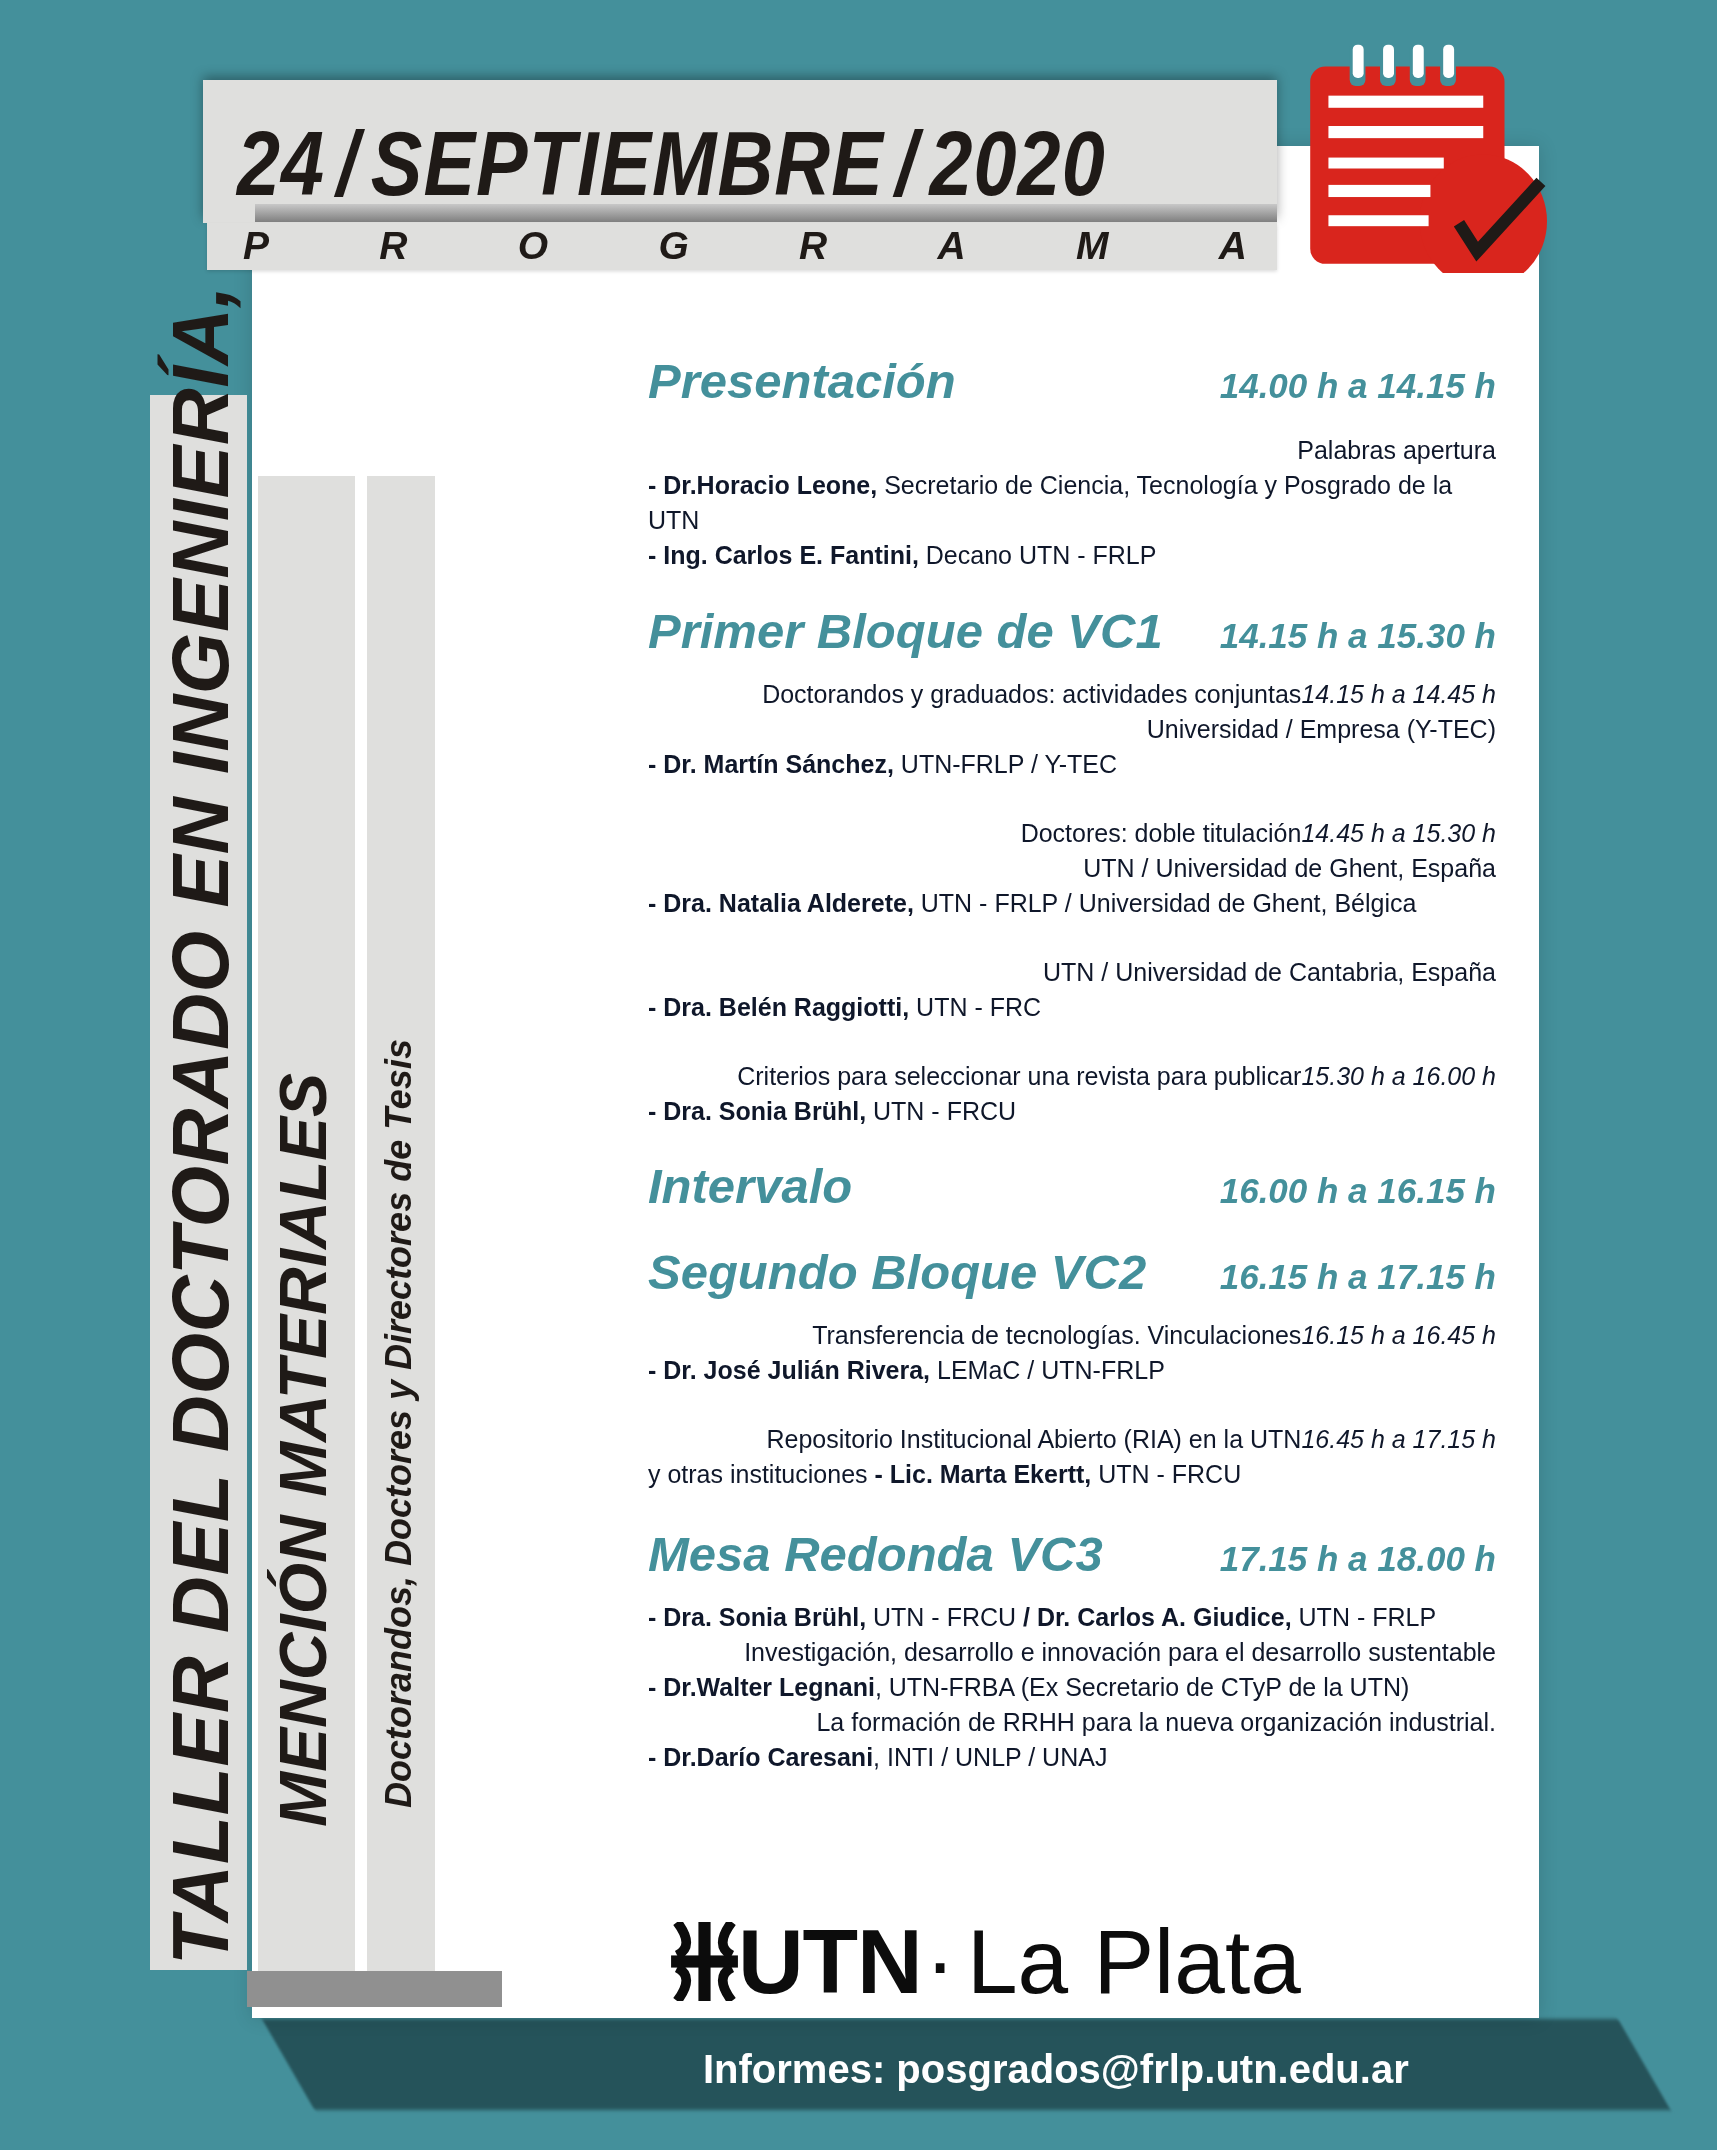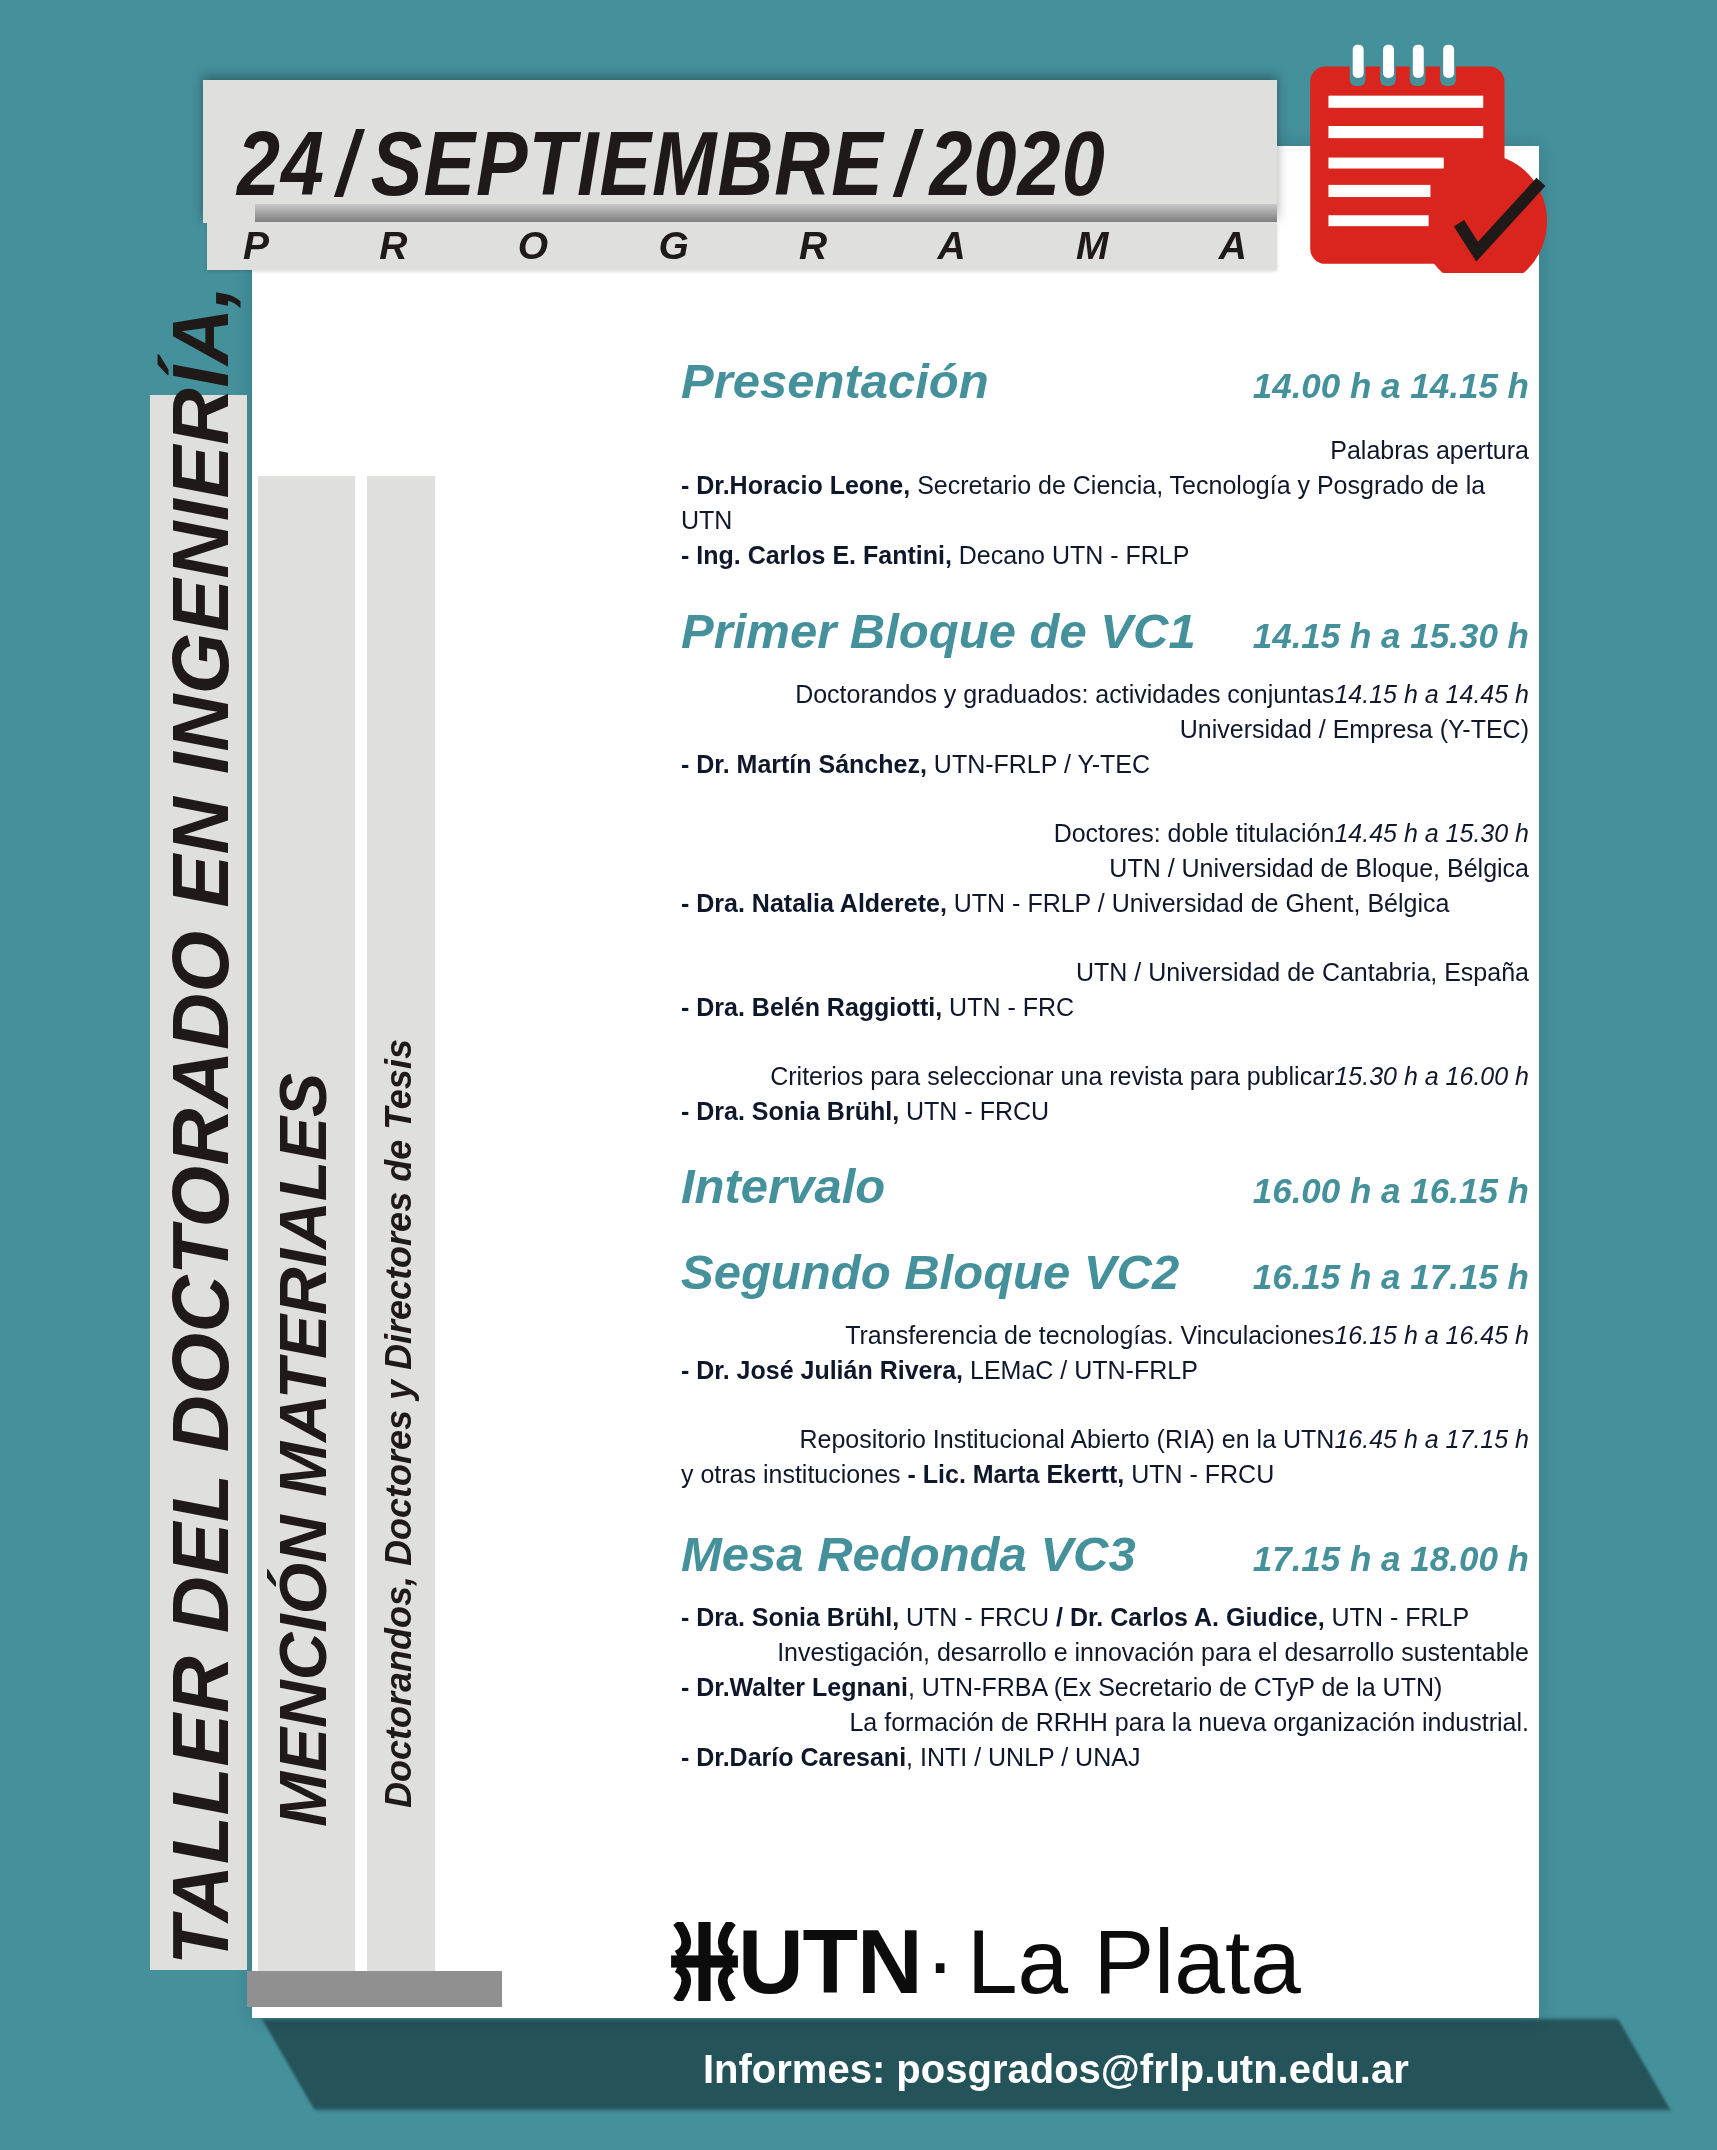--- a/index.html
+++ b/index.html
@@ -28,7 +28,7 @@
   .vt2{left:265px;top:1827px;font-size:66px;}
   .vt3{left:378px;top:1808px;font-size:36px;}
   
-  .content{left:648px;top:353px;width:848px;margin-left:33px;}
+  .content{left:648px;top:353px;width:848px;}
   .sec{display:flex;justify-content:space-between;align-items:baseline;color:#44909b;font-weight:bold;font-style:italic;}
   .sec .t{font-size:49px;}
   .sec .h{font-size:35px;}

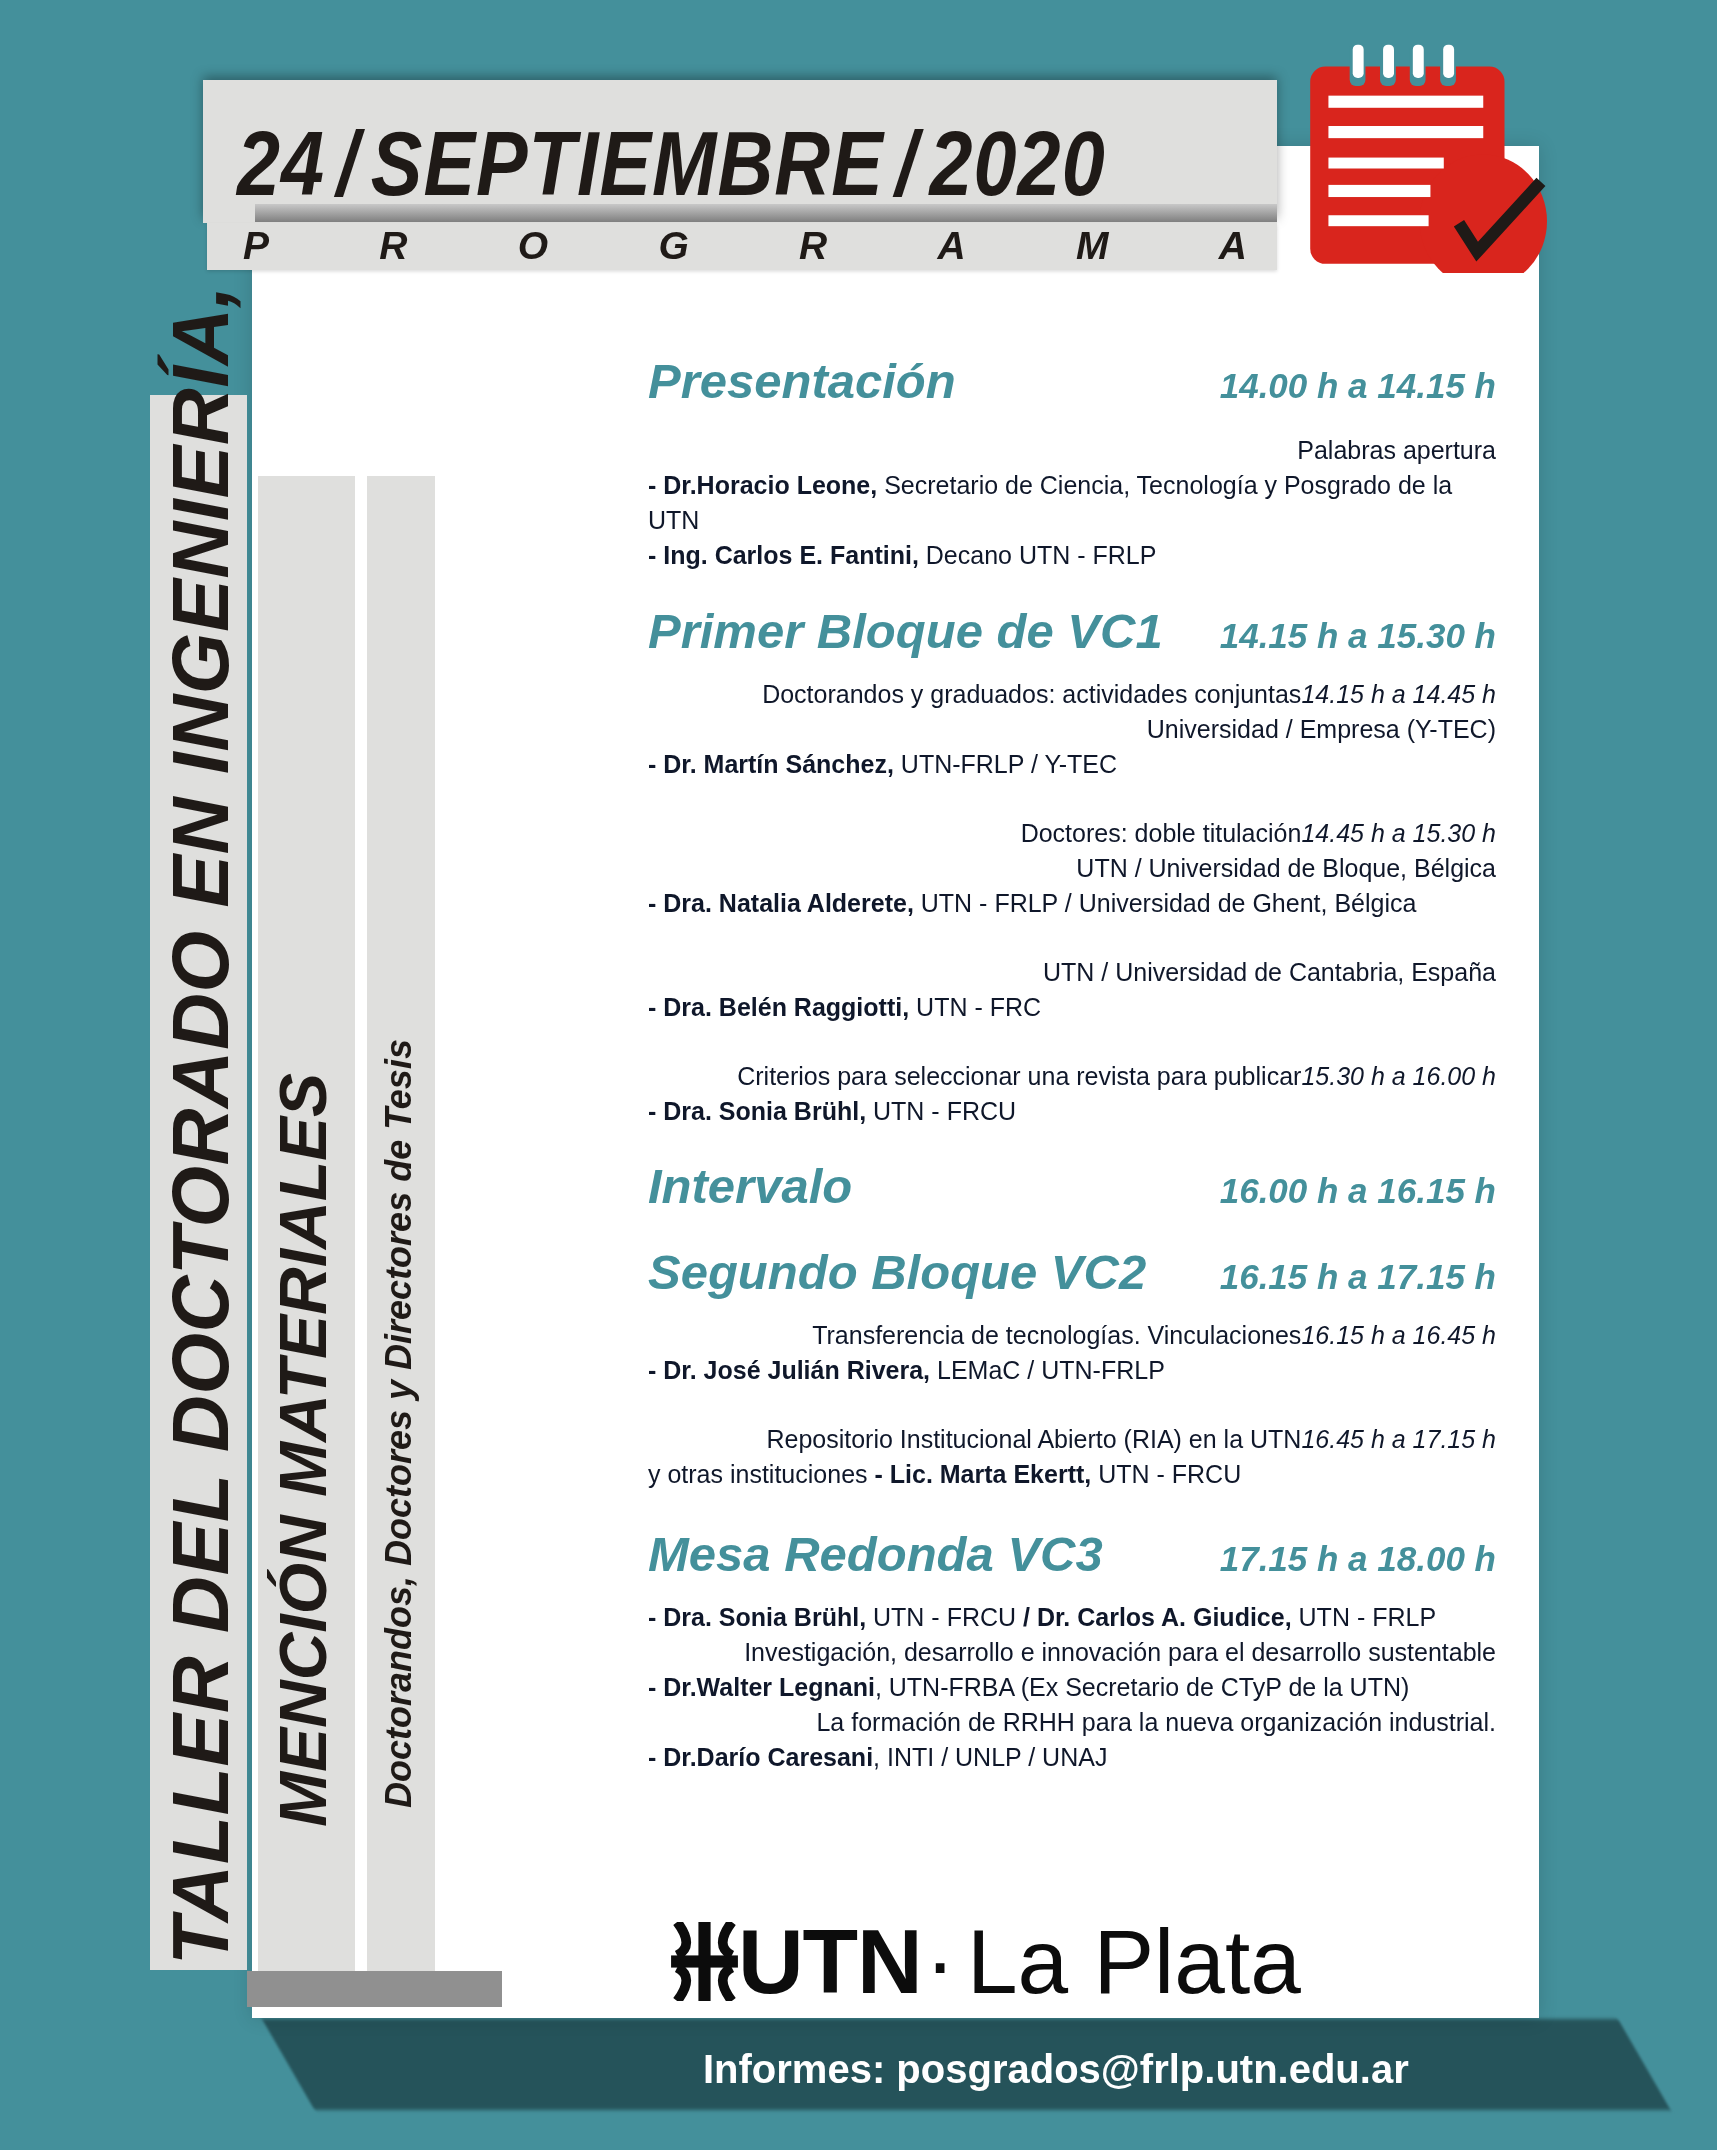--- a/index.html
+++ b/index.html
@@ -133,7 +133,7 @@
       <span class="time">14.45 h a 15.30 h</span>
     </div>
   <div class="line">
-      <span>UTN / Universidad de Bloque, Bélgica</span>
+      <span>UTN / Universidad de Ghent, España</span>
     </div>
   <div class="line" style="display:block"><span class="b">- Dra. Natalia Alderete,</span><span> UTN - FRLP / Universidad de Ghent, Bélgica</span></div>
   <div class="gap"></div>

